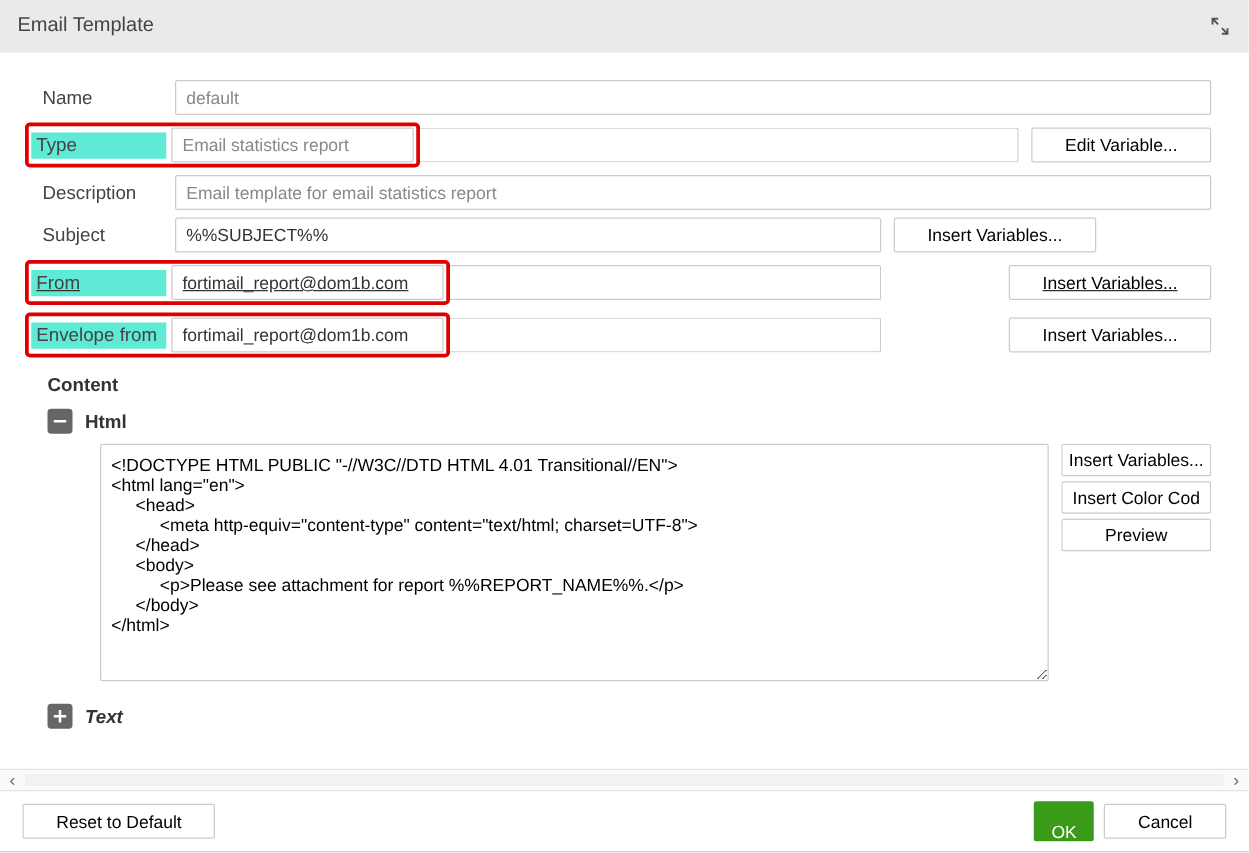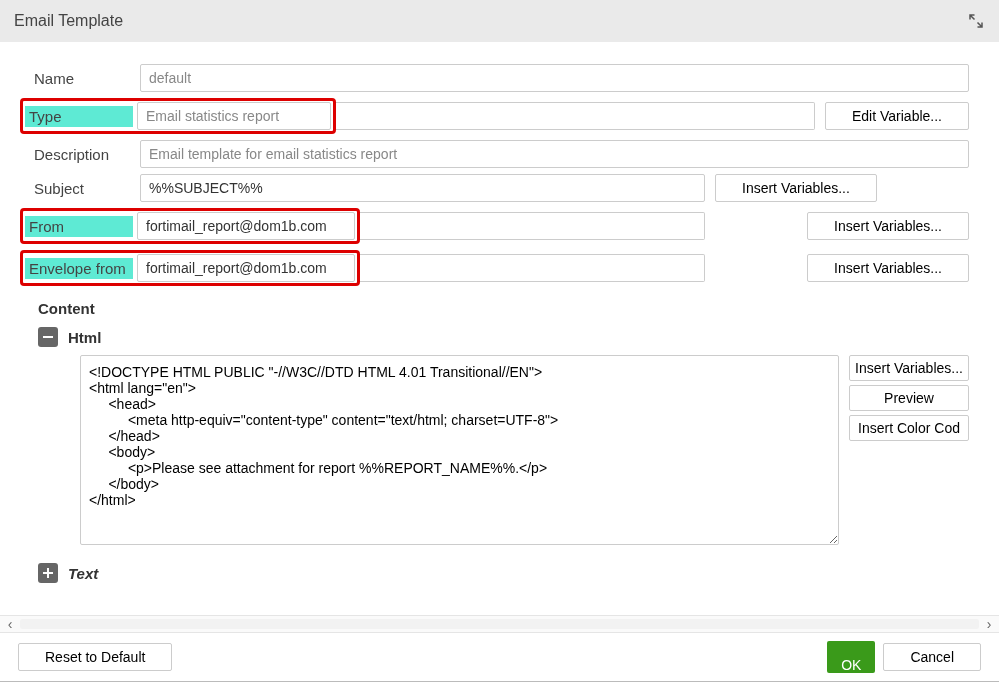--- a/index.html
+++ b/index.html
@@ -154,7 +154,7 @@
       </div>
     </div>
 
-    <div class="field-row" style="margin-left:-10px;">
+    <div class="field-row" style="margin-left:-10px;text-decoration:underline;">
       <div class="highlight-box" style="flex:0 0 340px; width:340px;">
         <span class="field-label highlight-label" style="width:108px;">From</span>
         <input type="text" style="flex: 1 1 0%;" value="fortimail_report@dom1b.com">

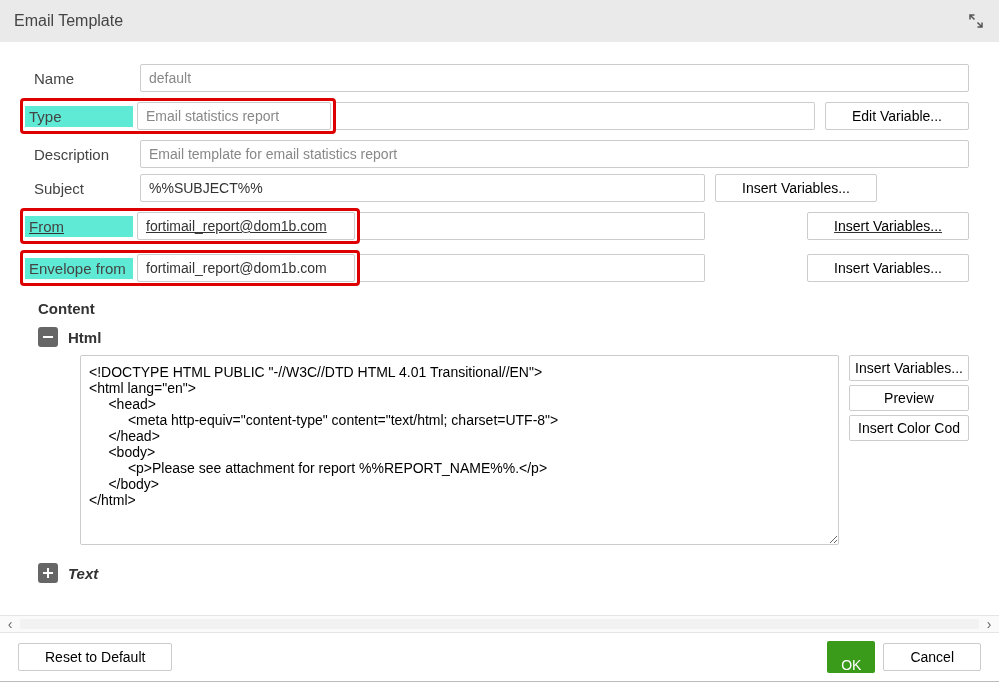--- a/index.html
+++ b/index.html
@@ -193,8 +193,8 @@
 &lt;/html&gt;</textarea>
       <div class="side-buttons">
         <button class="btn">Insert Variables...</button>
+        <button class="btn">Insert Color Cod</button>
         <button class="btn">Preview</button>
-        <button class="btn">Insert Color Cod</button>
       </div>
     </div>
 

